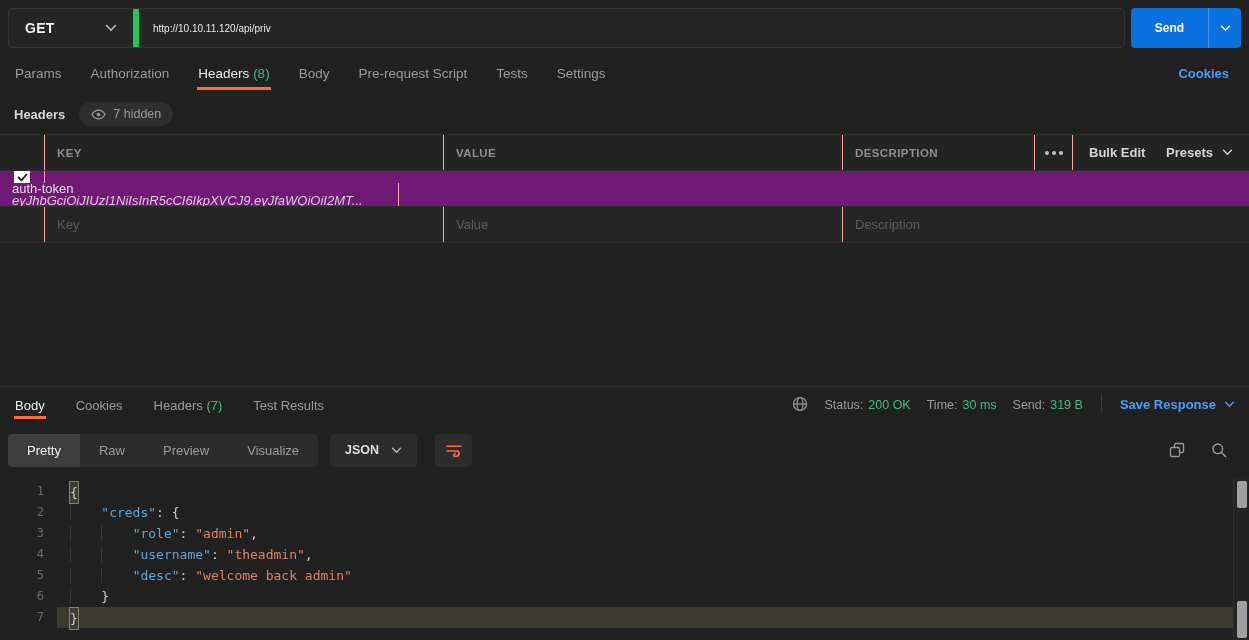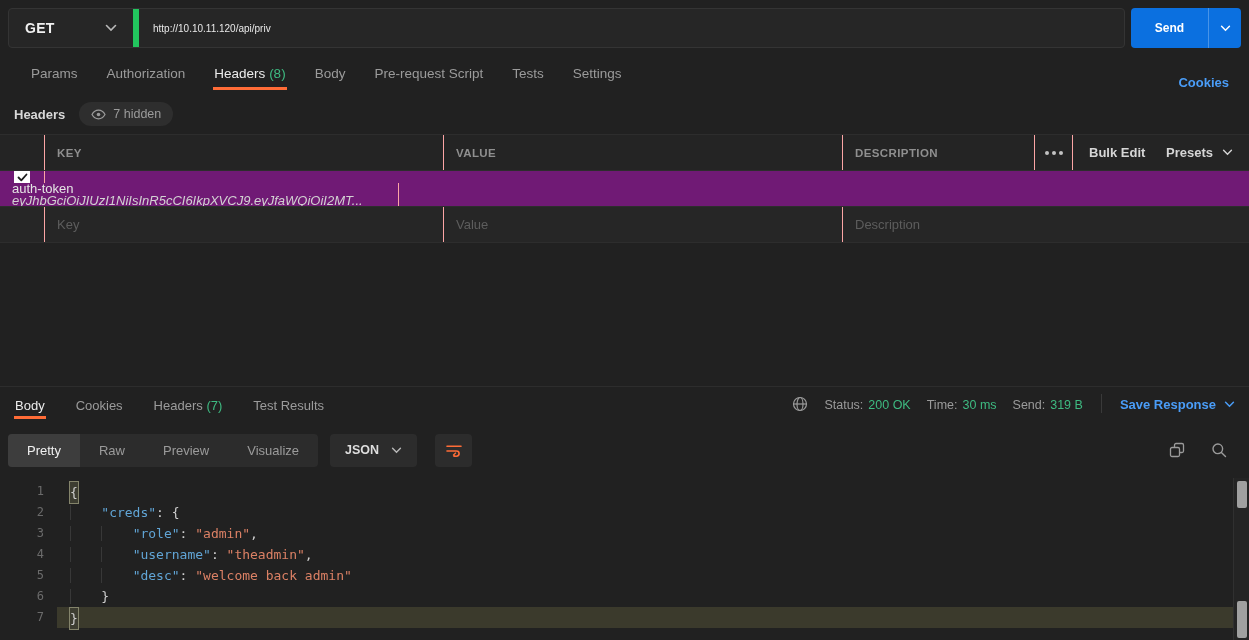--- a/index.html
+++ b/index.html
@@ -24,7 +24,7 @@
   .send-caret { width:32px; display:flex; align-items:center; justify-content:center; cursor:pointer; }
 
   
-  .req-tabs { position:absolute; top:62px; left:30px; right:20px; display:flex; gap:27px; align-items:flex-end; }
+  .req-tabs { position:absolute; top:62px; left:14px; right:20px; display:flex; gap:27px; align-items:flex-start; }
   .tab { font-size:13.5px; color:#9b9b9b; padding:4px 1px 9px; cursor:pointer; white-space:nowrap; }
   .tab.active { color:#ececec; border-bottom:3px solid #ff6c37; padding-bottom:6px; }
   .tab .count { color:#3eba81; }

